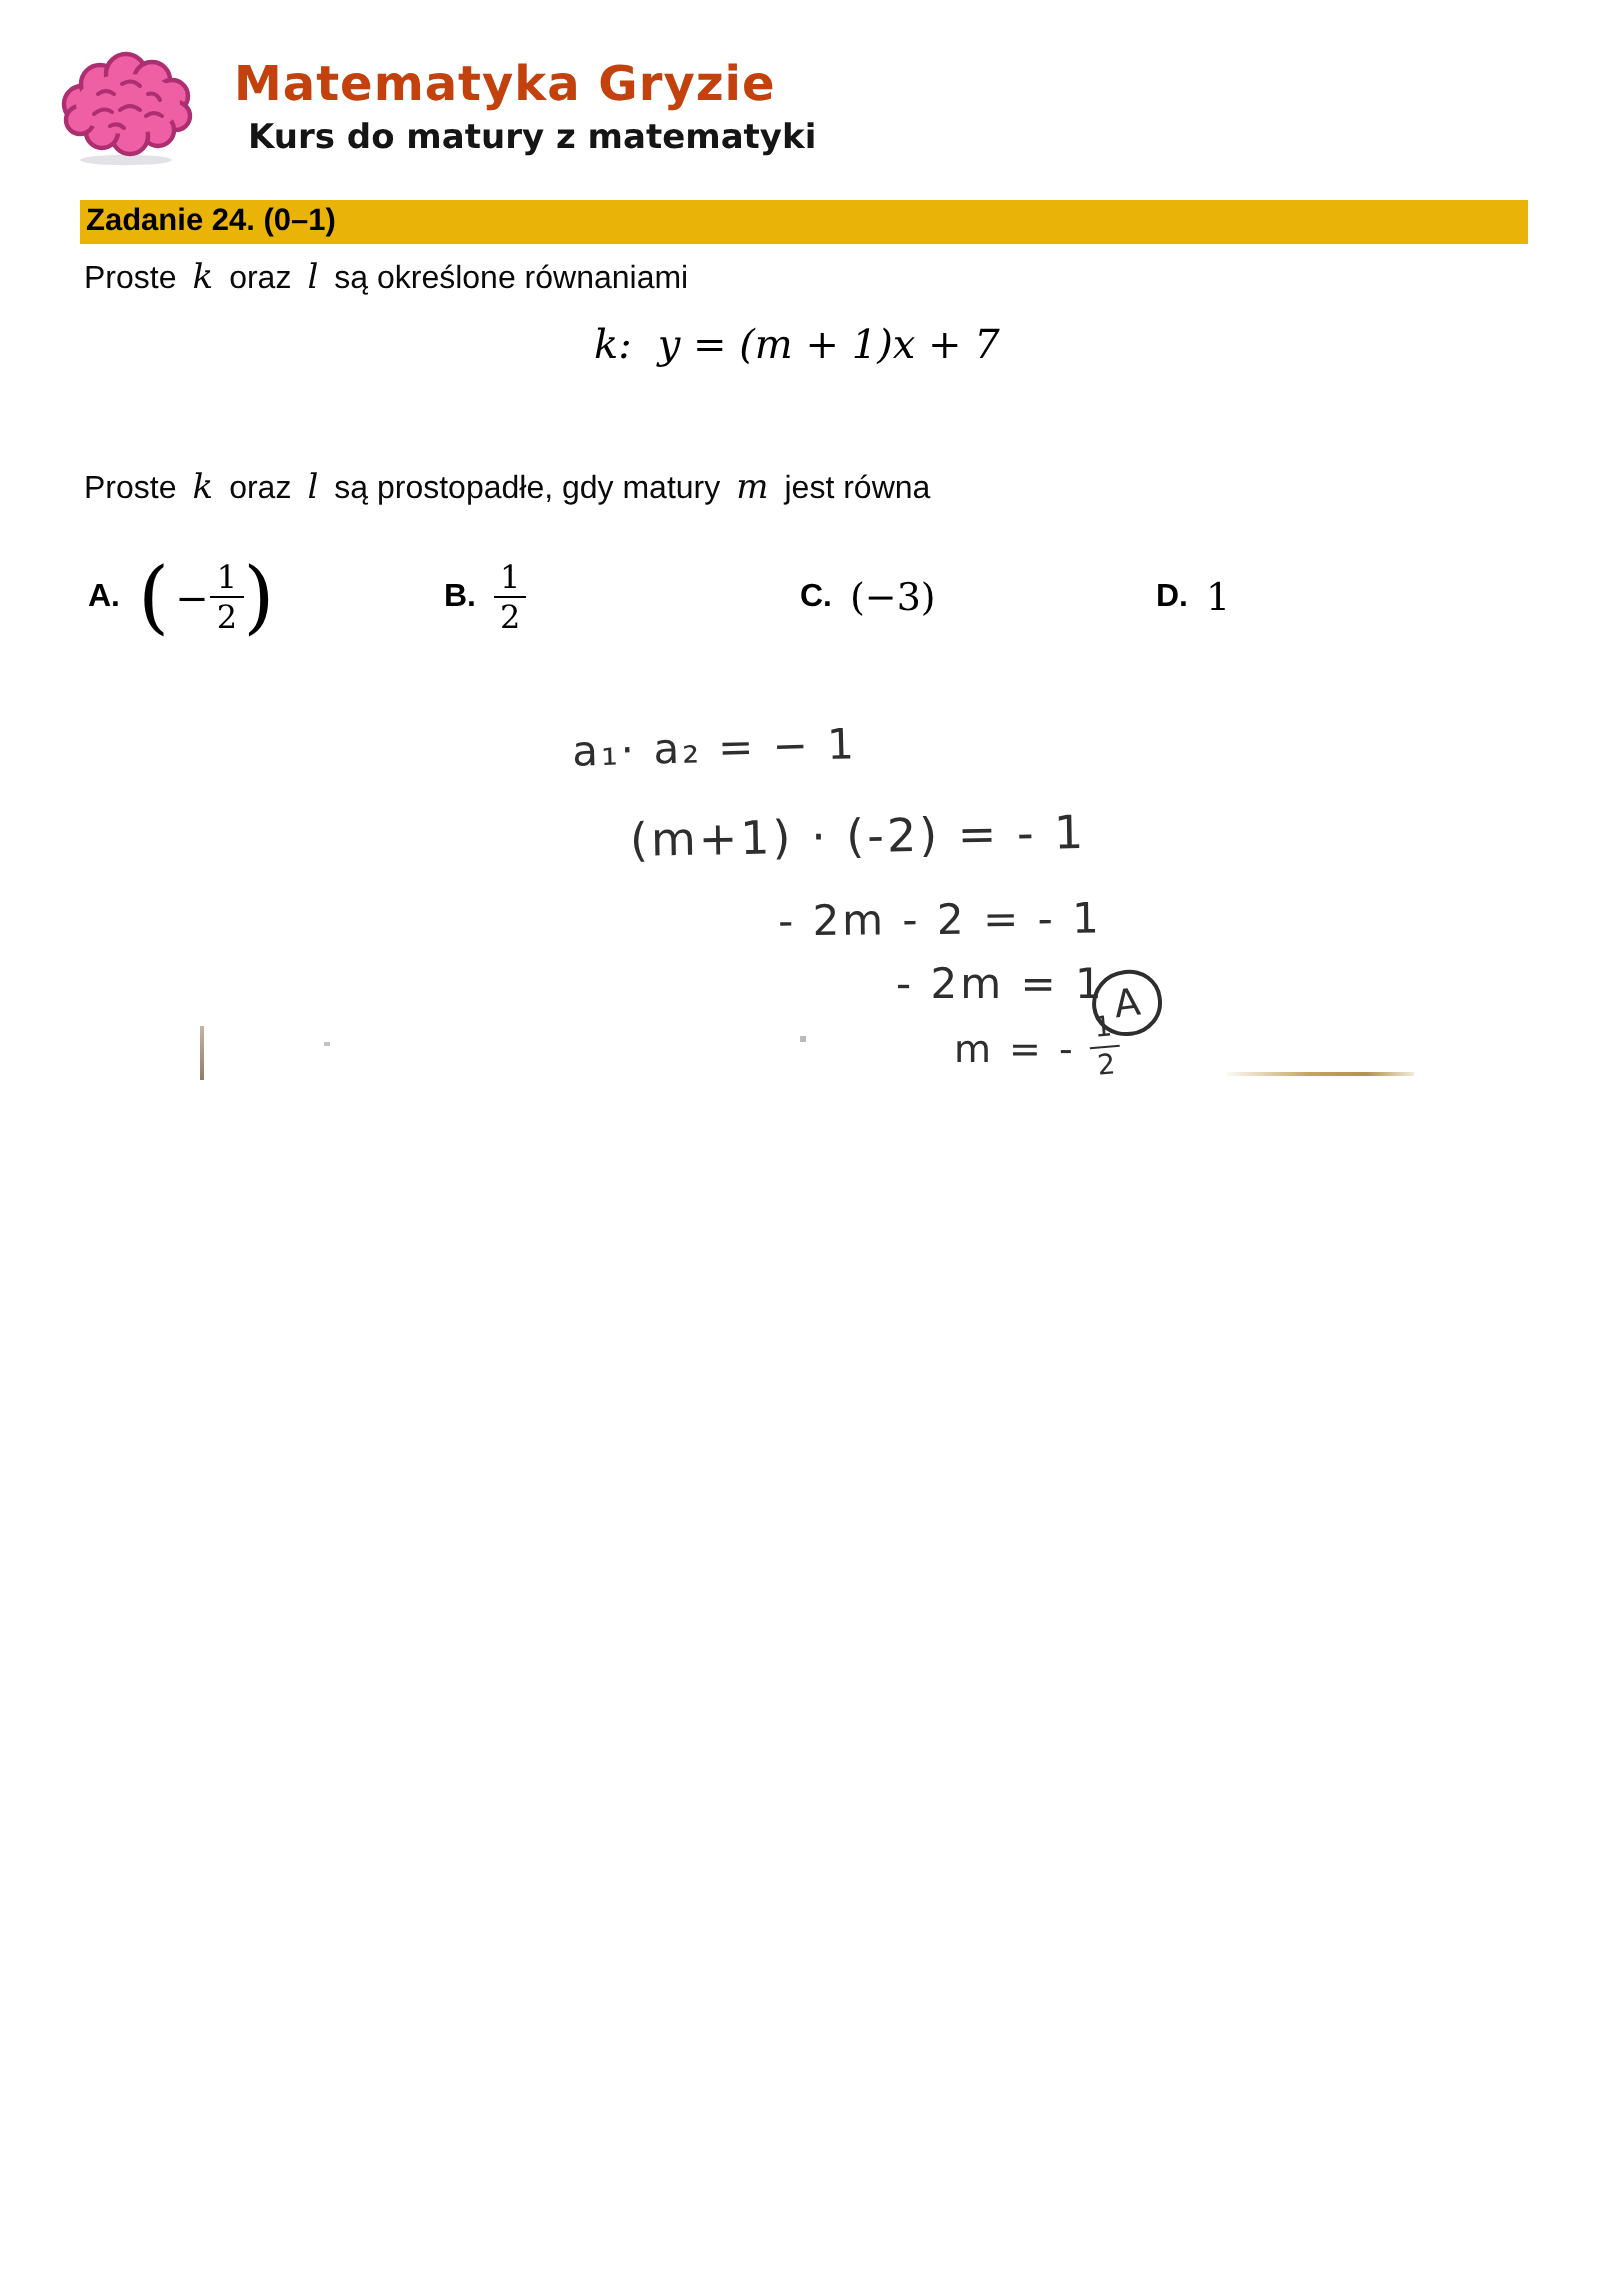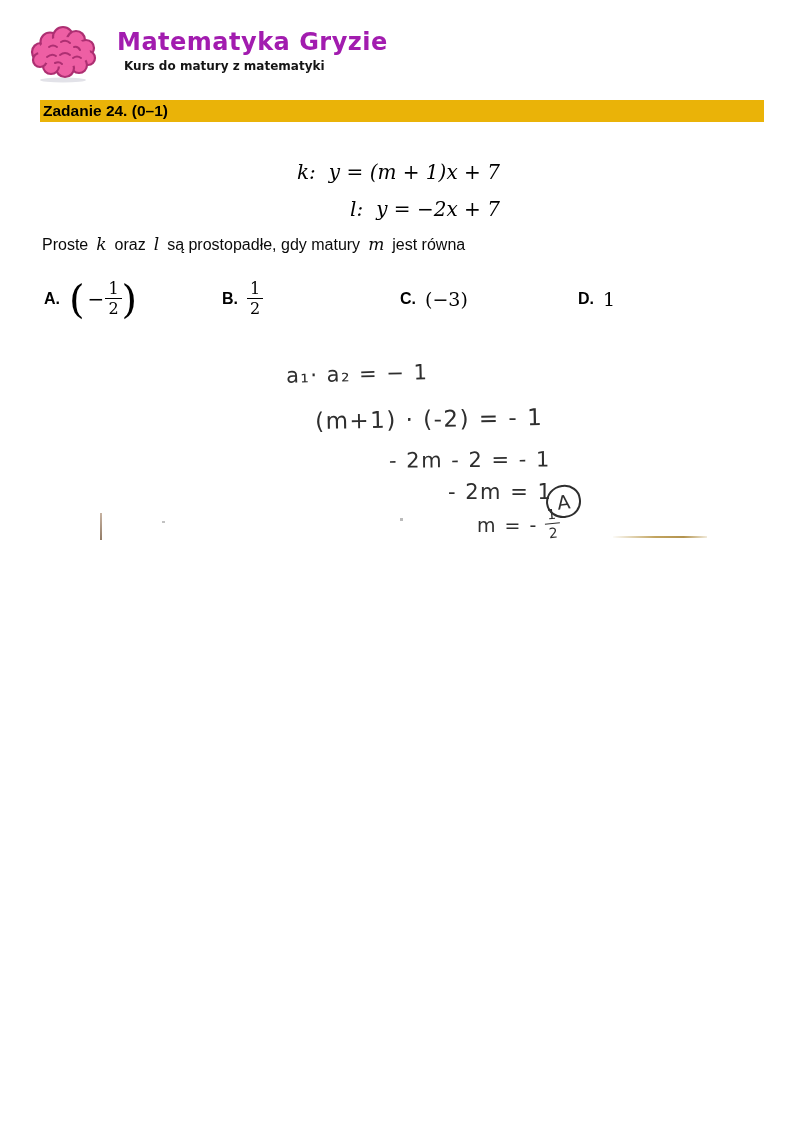--- a/index.html
+++ b/index.html
@@ -15,7 +15,7 @@
   .brand-text { margin-left:12px; padding-top:4px; }
   .brand-title {
     font-family:"DejaVu Sans", sans-serif; font-weight:bold; font-size:24px;
-    color:#a21caf; letter-spacing:0.5px;
+    color:#c2410c; letter-spacing:0.5px;
   }
   .brand-subtitle {
     font-family:"DejaVu Sans", sans-serif; font-weight:bold; font-size:12px;

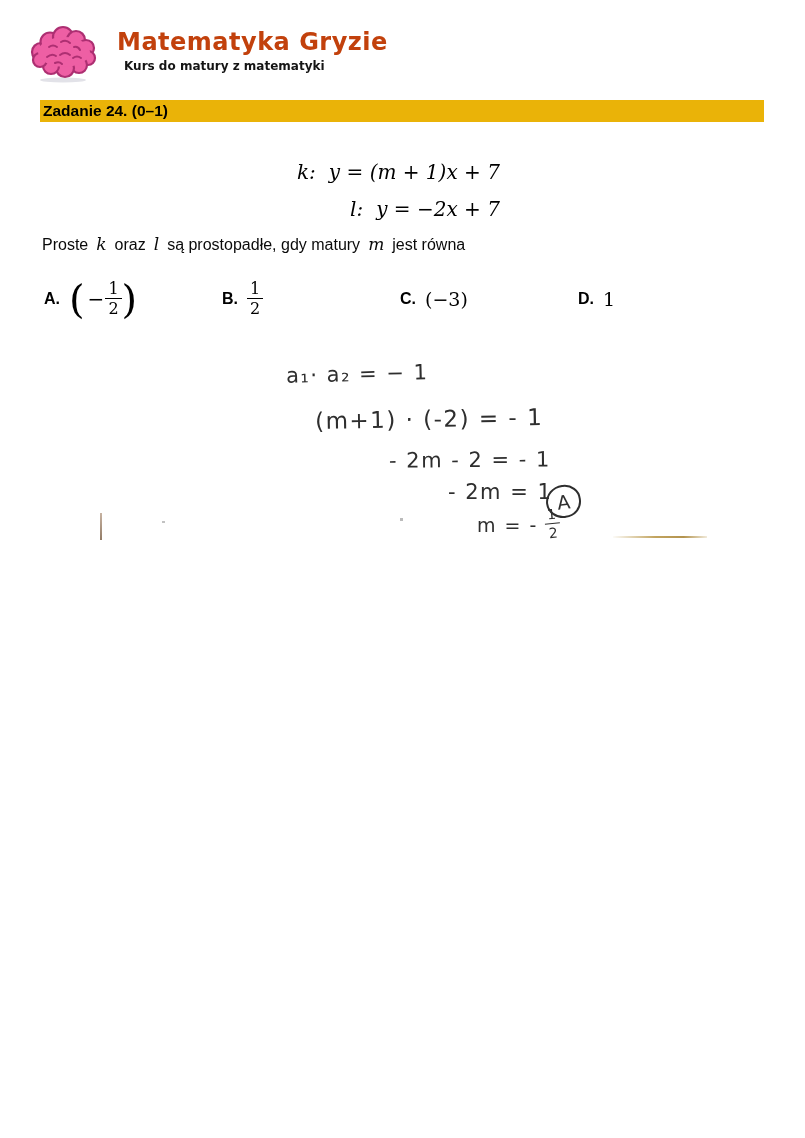--- a/index.html
+++ b/index.html
@@ -18,7 +18,7 @@
     color:#c2410c; letter-spacing:0.5px;
   }
   .brand-subtitle {
-    font-family:"DejaVu Sans", sans-serif; font-weight:bold; font-size:12px;
+    font-family:"DejaVu Sans", sans-serif; font-weight:bold; font-size:17px;
     color:#151515; margin-top:3px; margin-left:7px;
   }
 

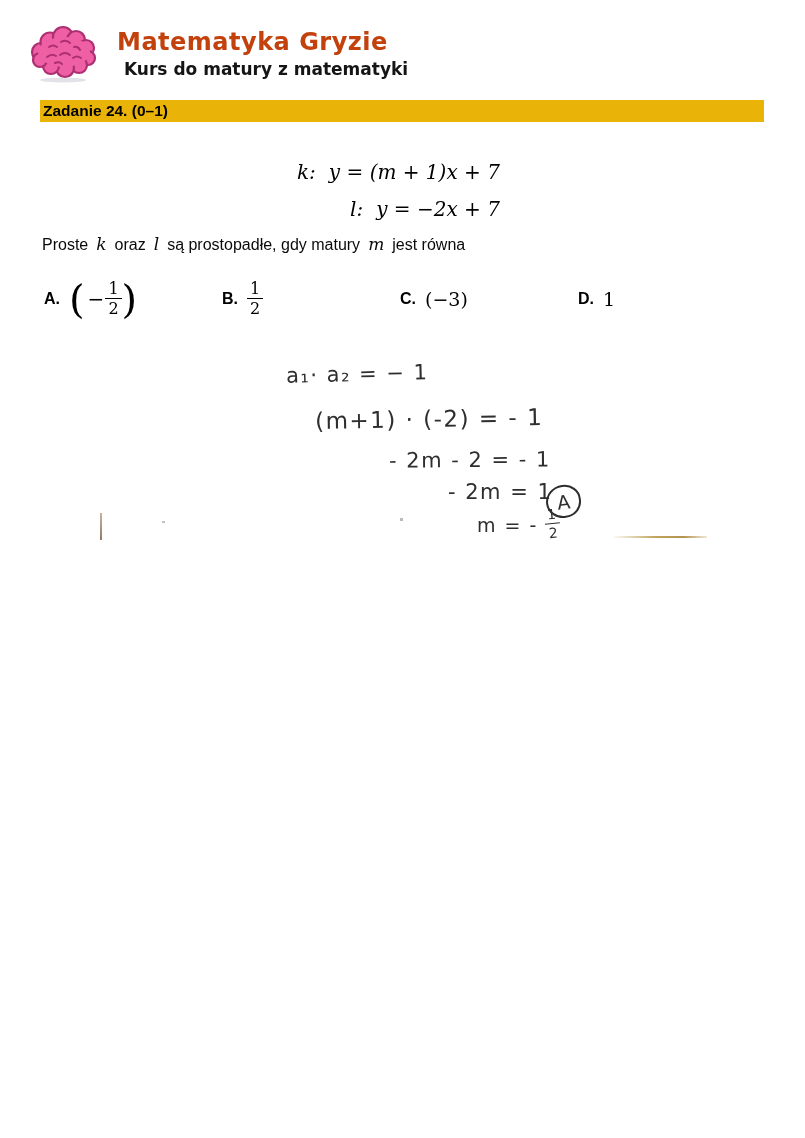--- a/index.html
+++ b/index.html
@@ -136,6 +136,7 @@
 
   <div class="task-header">Zadanie 24. (0–1)</div>
 
+  <p class="para para-intro"><span>Proste</span><span class="mvar">k</span><span>oraz</span><span class="mvar">l</span><span>są określone równaniami</span></p>
 
   <div class="equations">
     <div class="equation">

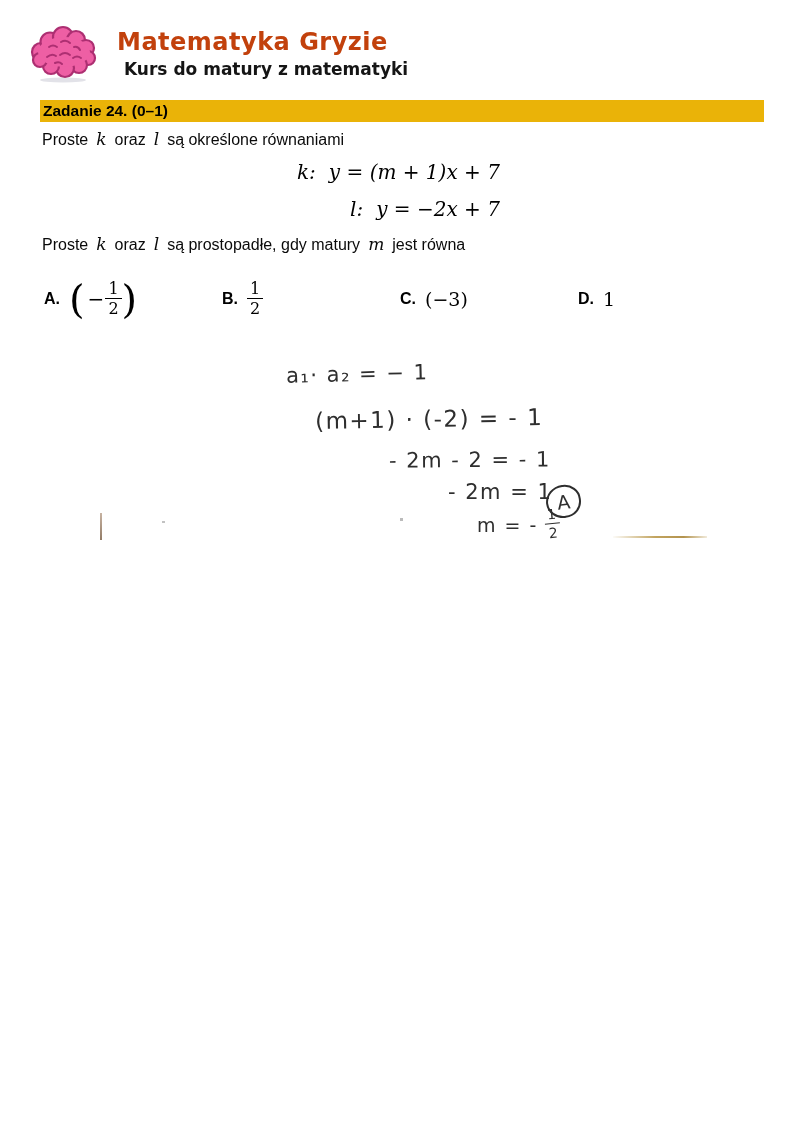--- a/index.html
+++ b/index.html
@@ -142,9 +142,6 @@
     <div class="equation">
       <span class="eq-label">k:</span><span>y = (m + 1)x + 7</span>
     </div>
-    <div class="equation">
-      <span class="eq-label">l:</span><span>y = −2x + 7</span>
-    </div>
   </div>
 
   <p class="para para-question"><span>Proste</span><span class="mvar">k</span><span>oraz</span><span class="mvar">l</span><span>są prostopadłe, gdy matury</span><span class="mvar">m</span><span>jest równa</span></p>

